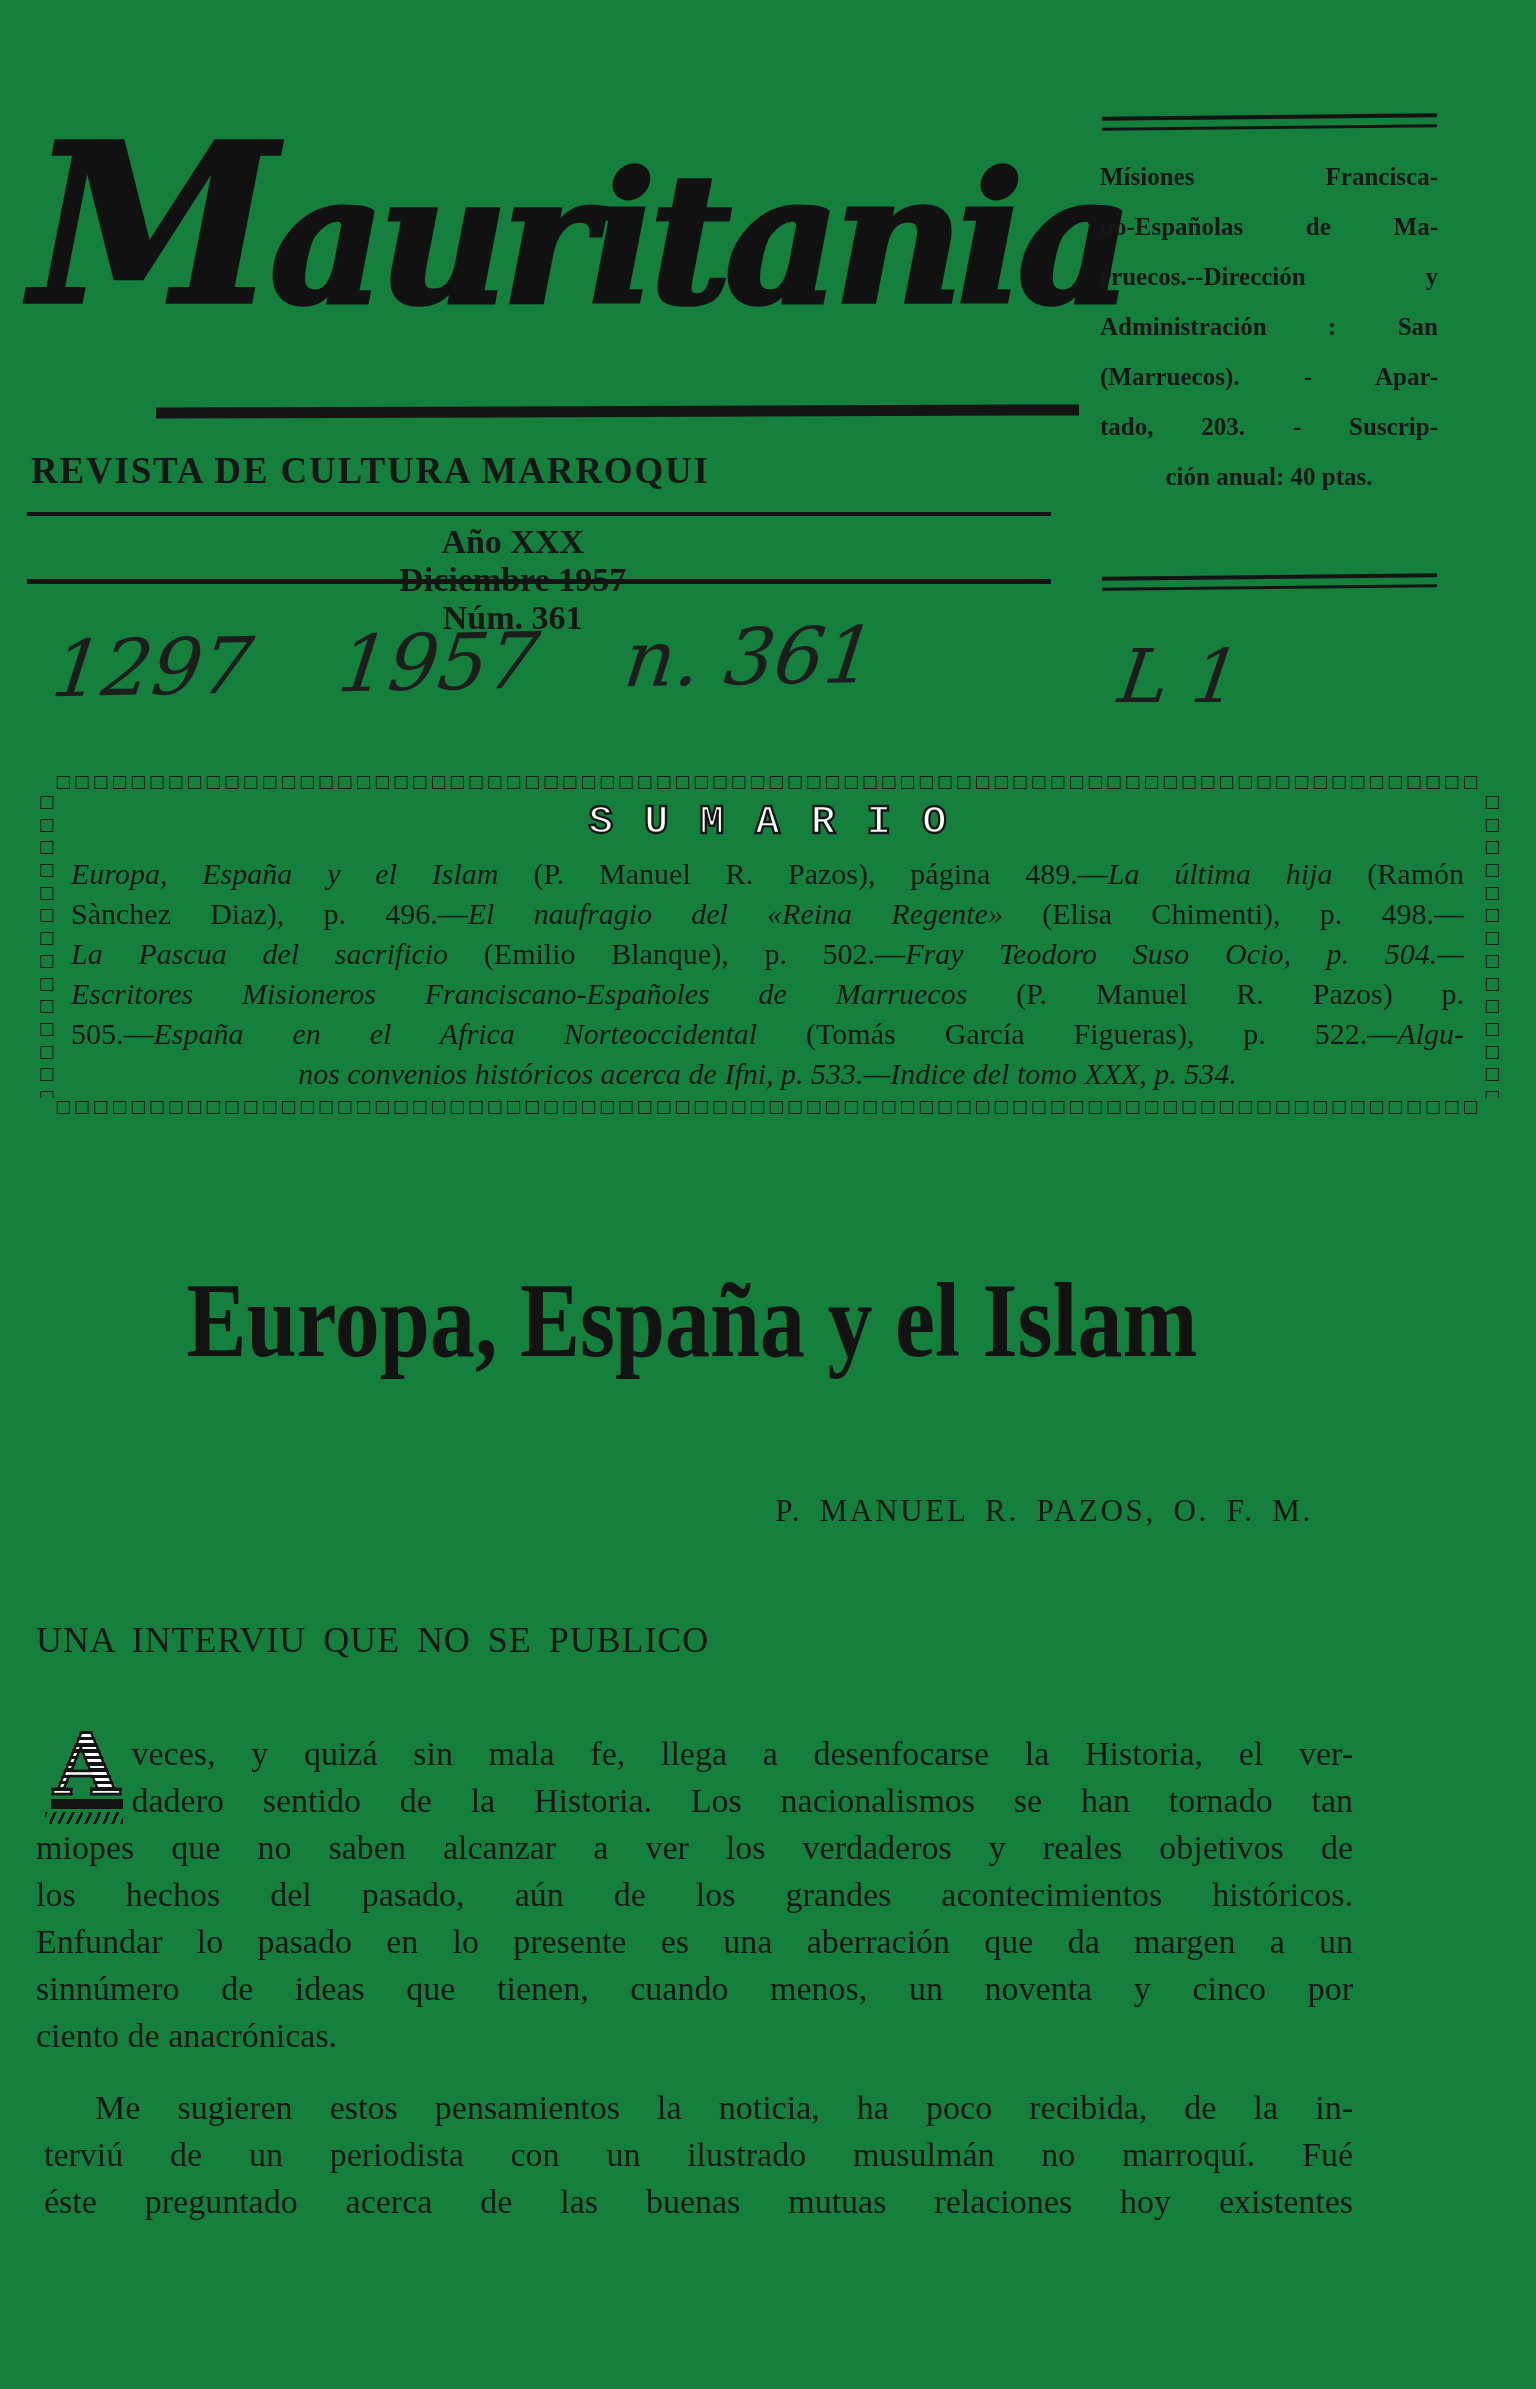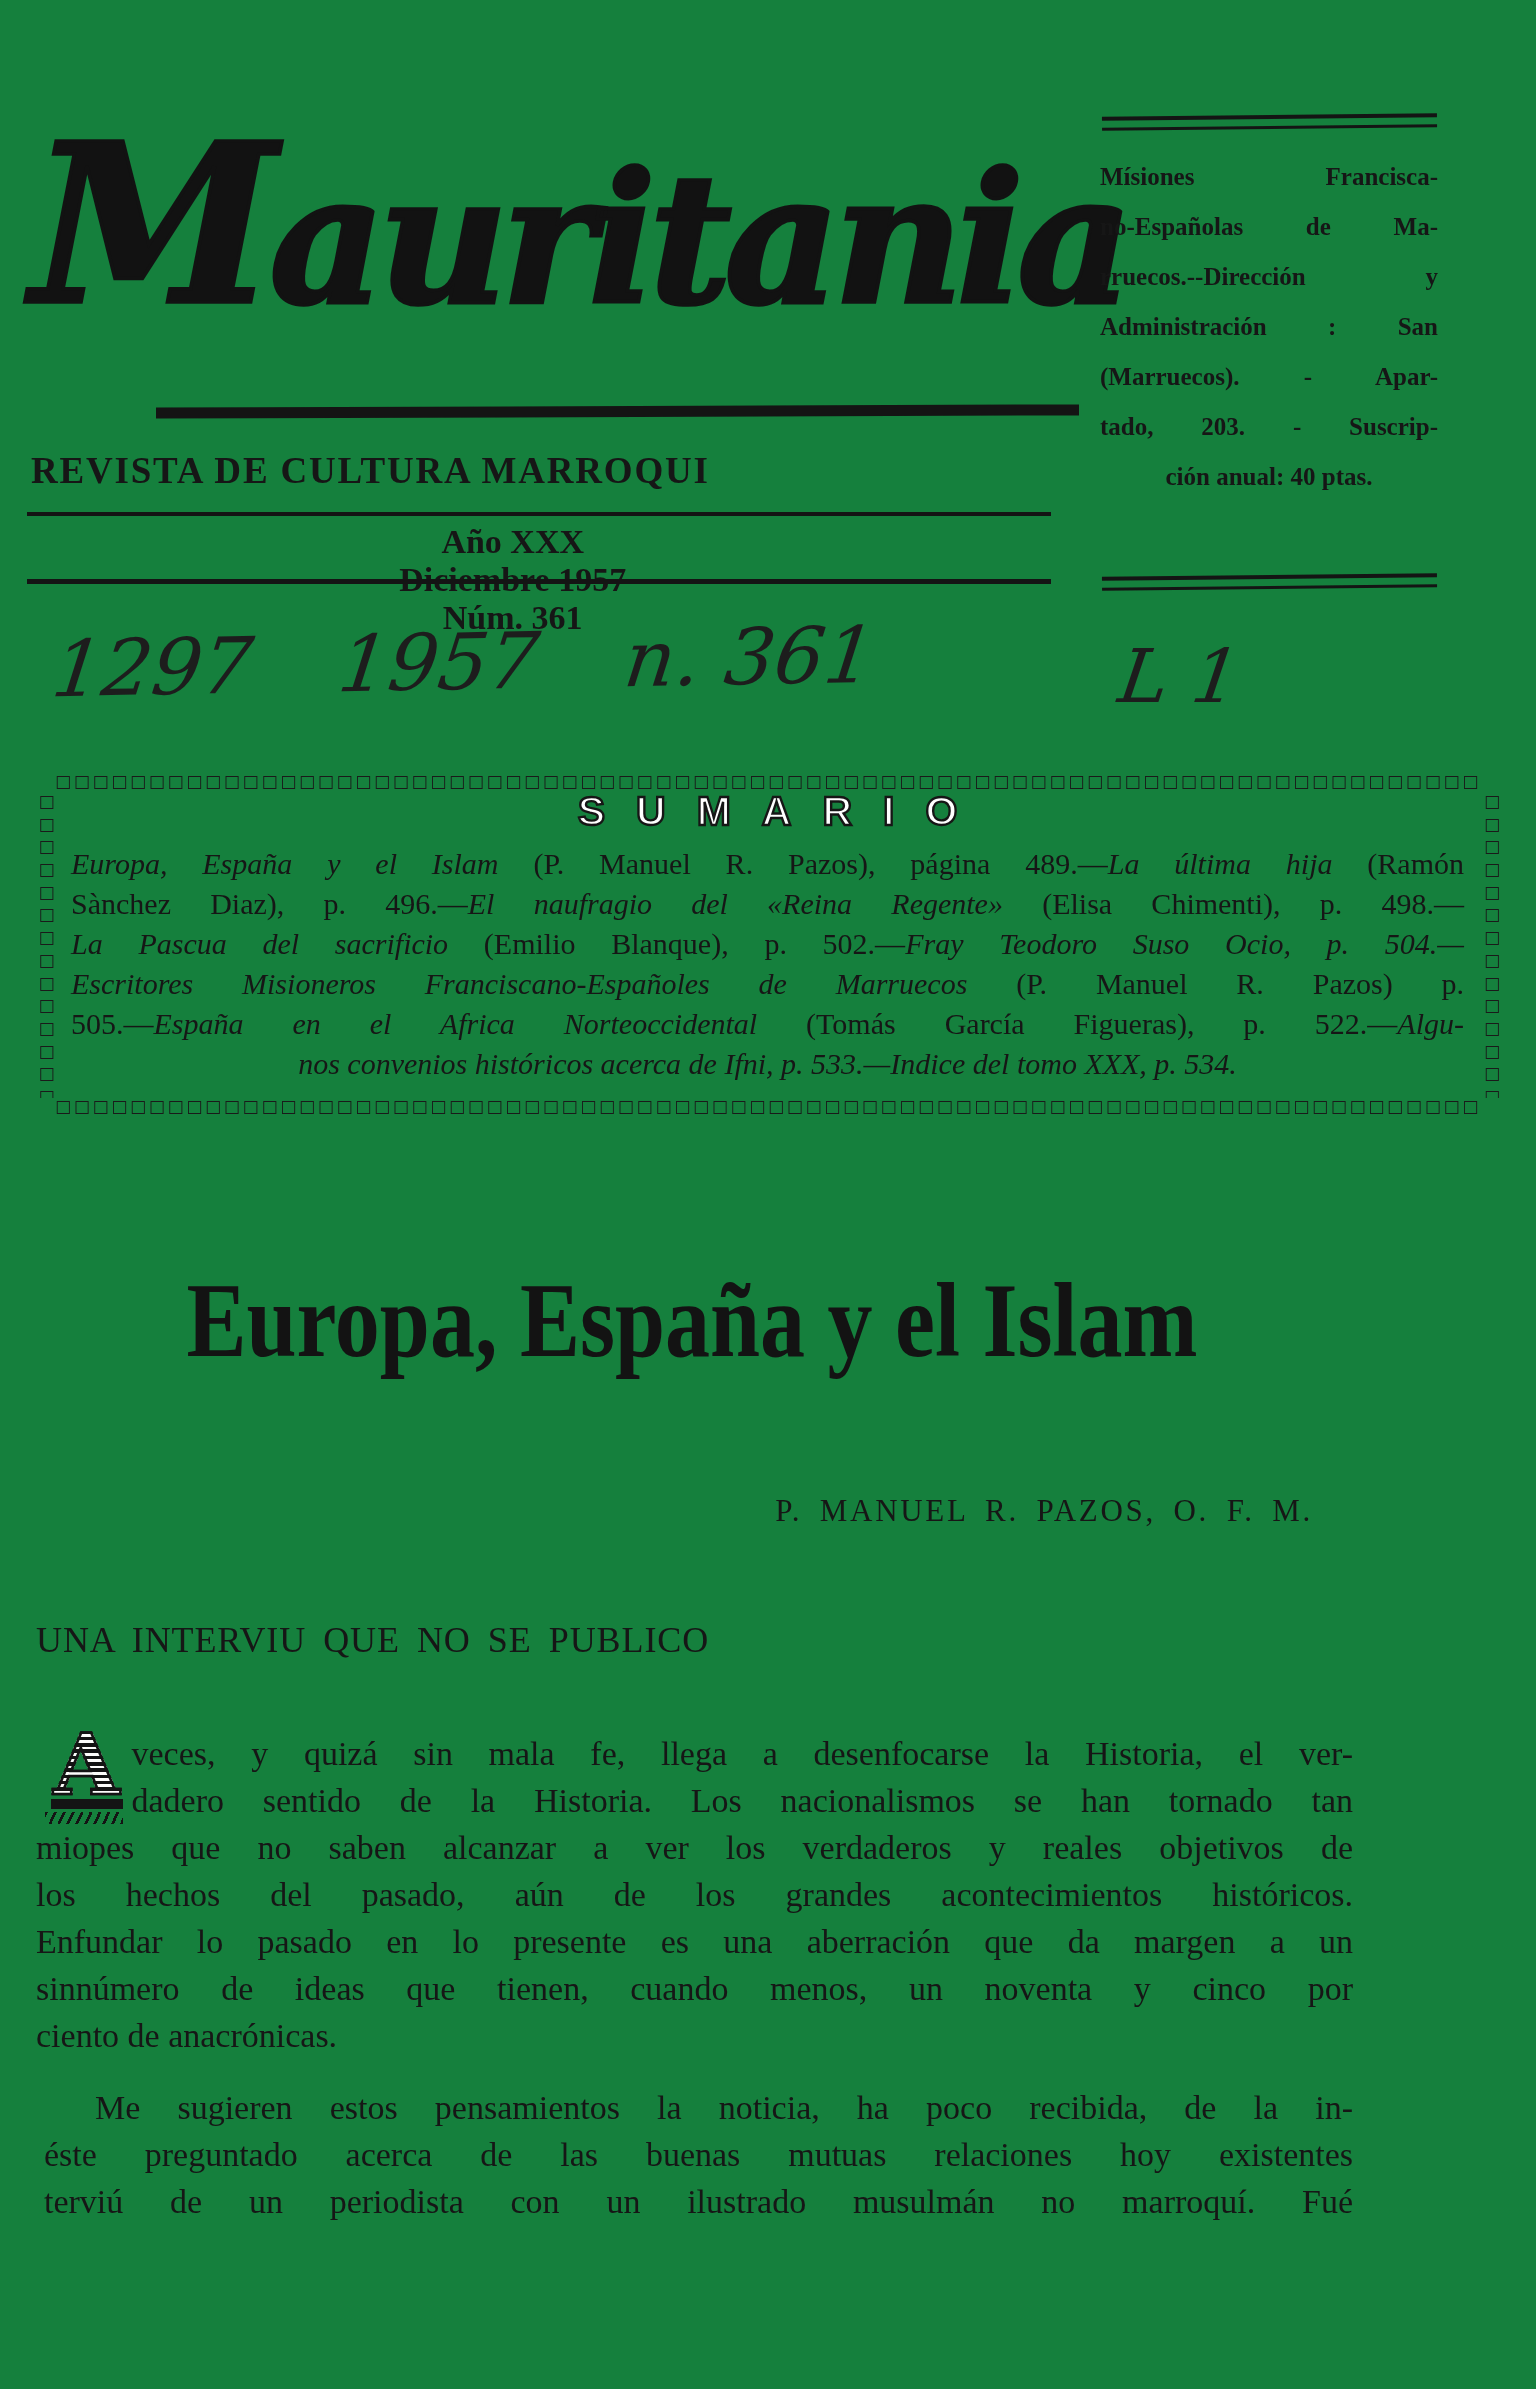--- a/index.html
+++ b/index.html
@@ -65,8 +65,8 @@
   .bs-left   { left:0;  top:20px; bottom:20px; width:23.5px; writing-mode:vertical-rl; }
   .bs-right  { right:0; top:20px; bottom:20px; width:23.5px; writing-mode:vertical-rl; }
   #sumario-title {
-    margin-top:17px; text-align:center;
-    font-family:Liberation Sans, sans-serif; font-weight:700; font-size:41px;
+    margin-top:28px; text-align:center;
+    font-family:Liberation Mono, monospace; font-weight:700; font-size:41px;
     letter-spacing:31px; text-indent:31px; color:#161616;
   }
   @supports (-webkit-text-stroke: 1px black) {

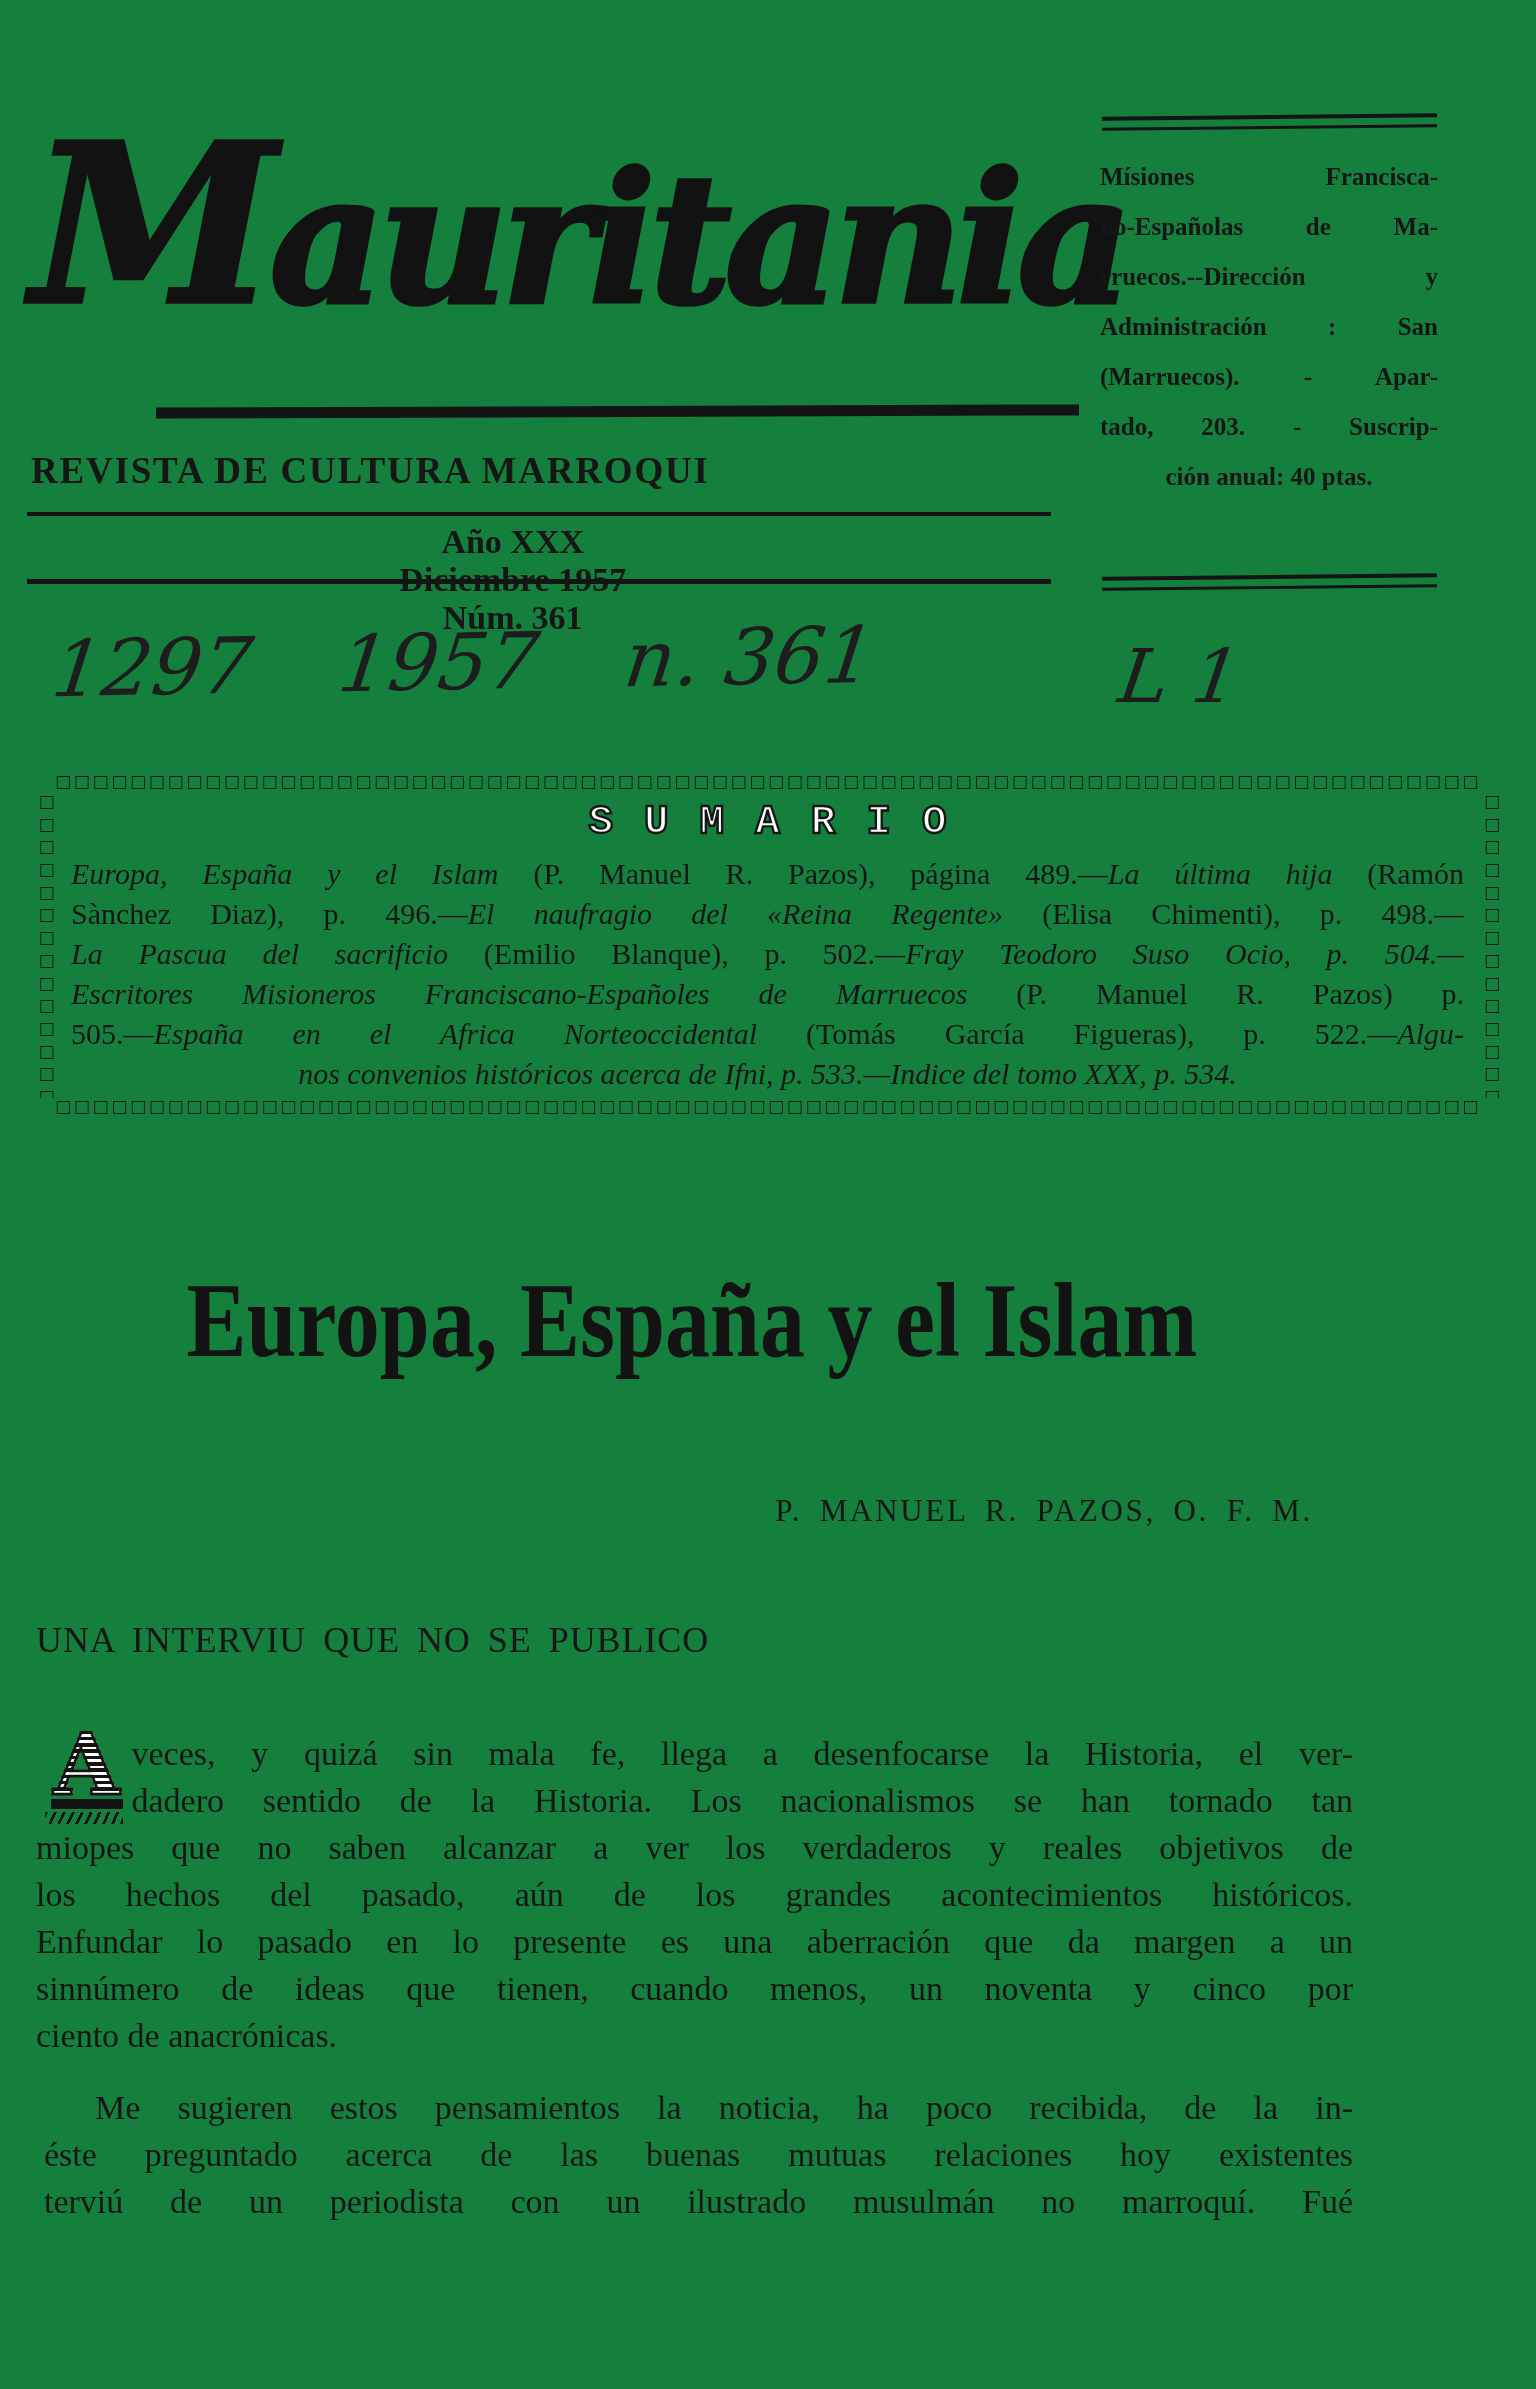--- a/index.html
+++ b/index.html
@@ -200,8 +200,8 @@
       <div class="para" id="para2">
         <div class="para-lines">
             <div class="t-line">Me sugieren estos pensamientos la noticia, ha poco recibida, de la in-</div>
+            <div class="t-line">terviú de un periodista con un ilustrado musulmán no marroquí. Fué</div>
             <div class="t-line">éste preguntado acerca de las buenas mutuas relaciones hoy existentes</div>
-            <div class="t-line">terviú de un periodista con un ilustrado musulmán no marroquí. Fué</div>
           </div>
       </div>
     </div>

